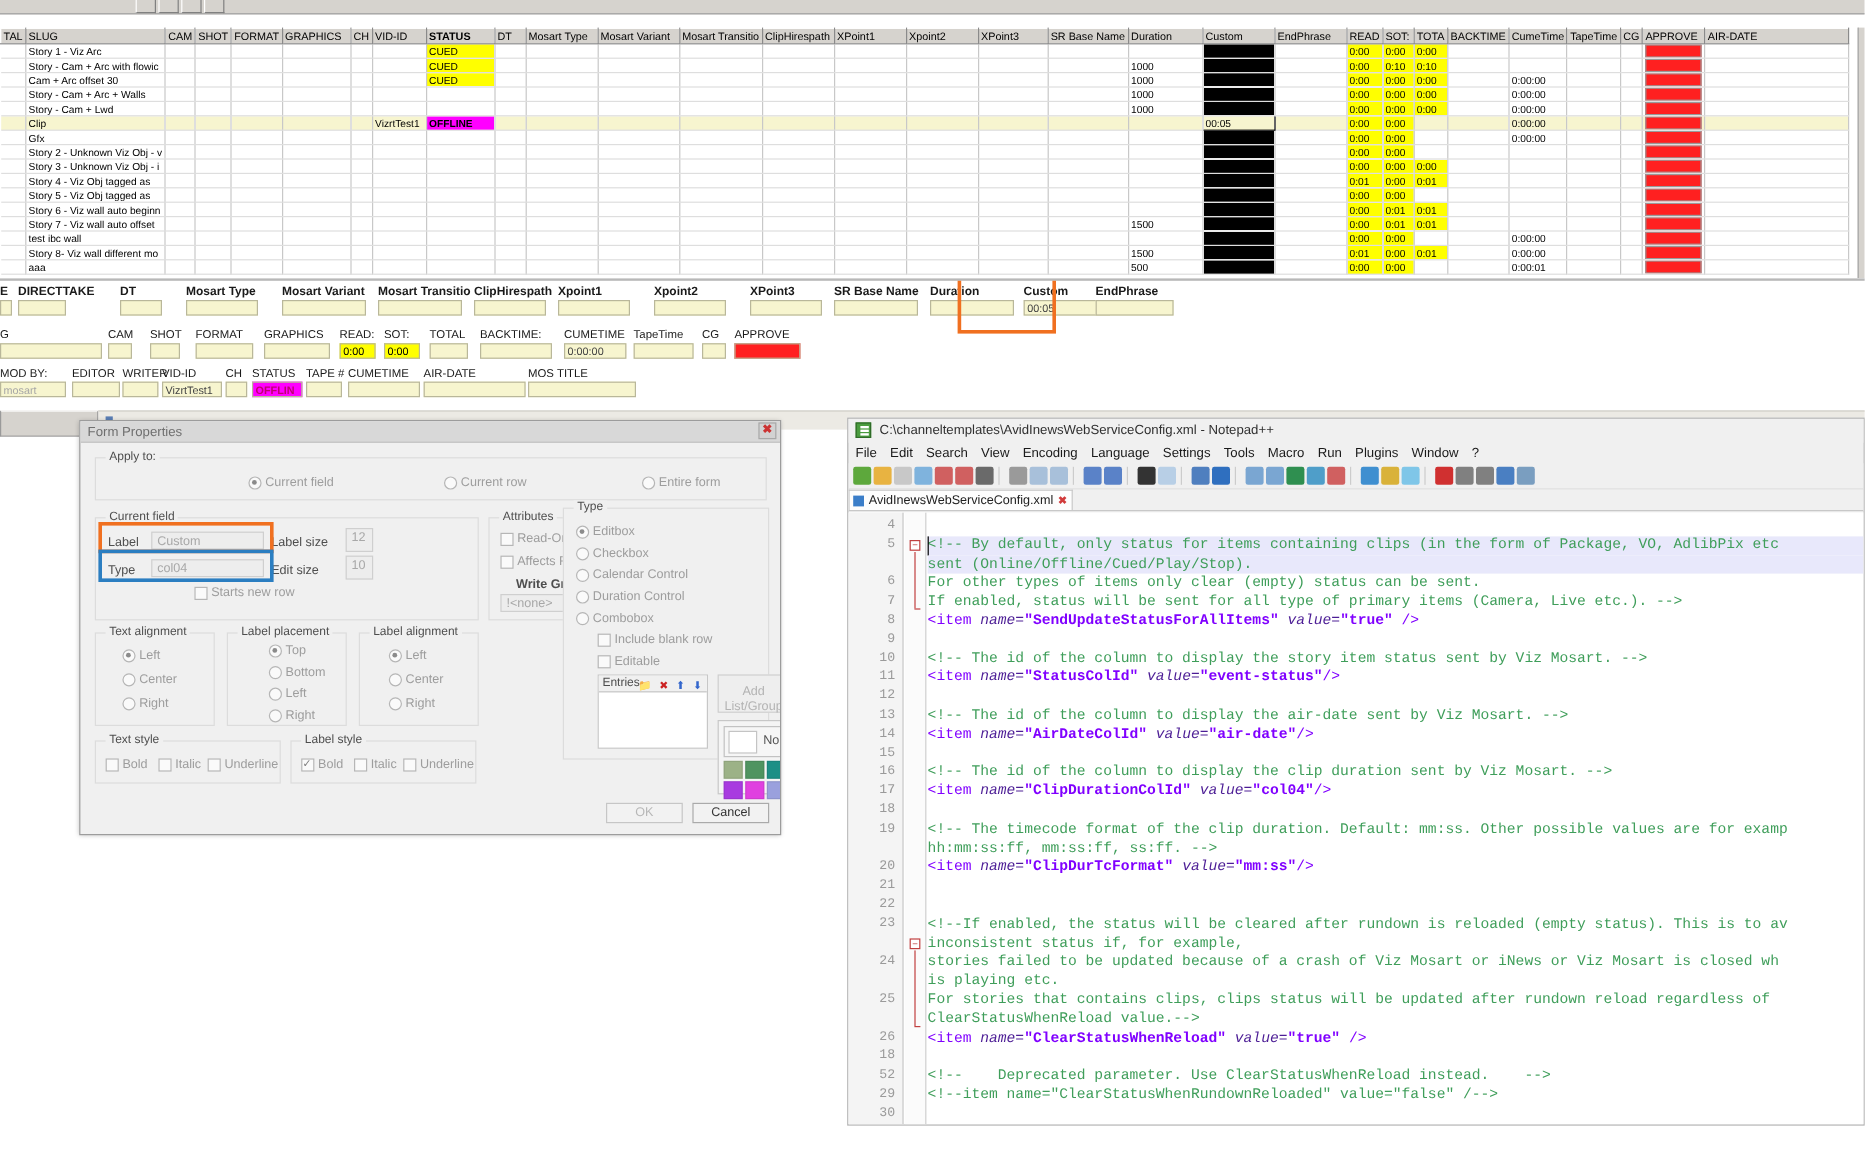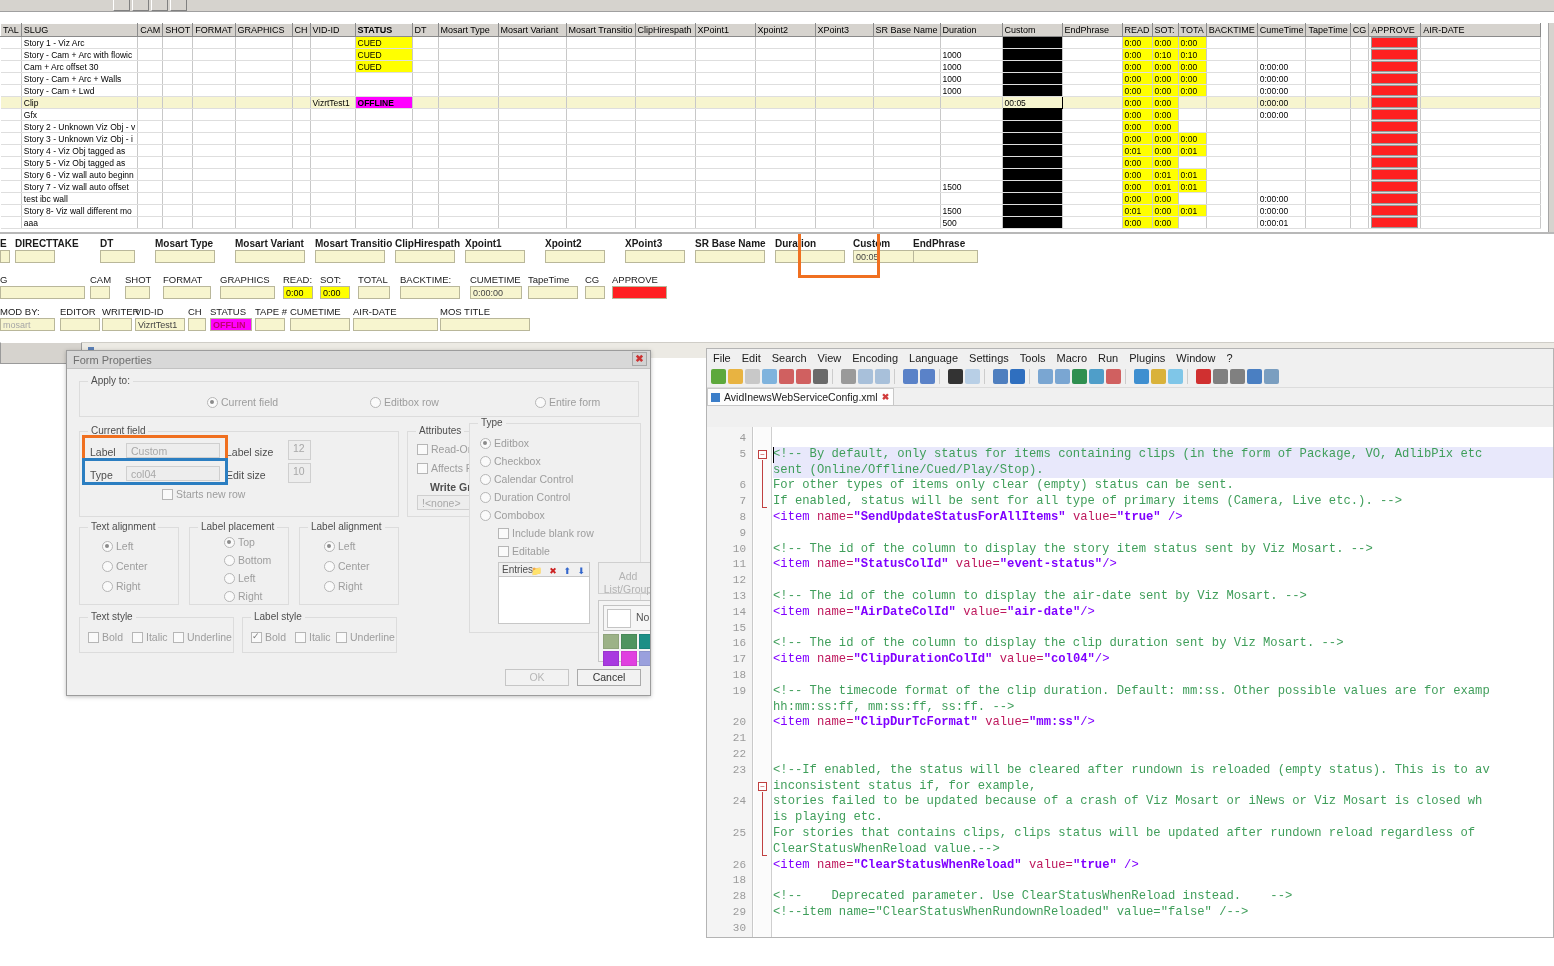--- a/index.html
+++ b/index.html
@@ -1214,6 +1214,10 @@
   </div>
 
   <div id="npp">
+    <div class="npp-title">
+      <span class="ic"></span>
+      <span>C:\channeltemplates\AvidInewsWebServiceConfig.xml - Notepad++</span>
+    </div>
     <div class="npp-menu" id="npp-menu">
         <span>File</span>
         <span>Edit</span>

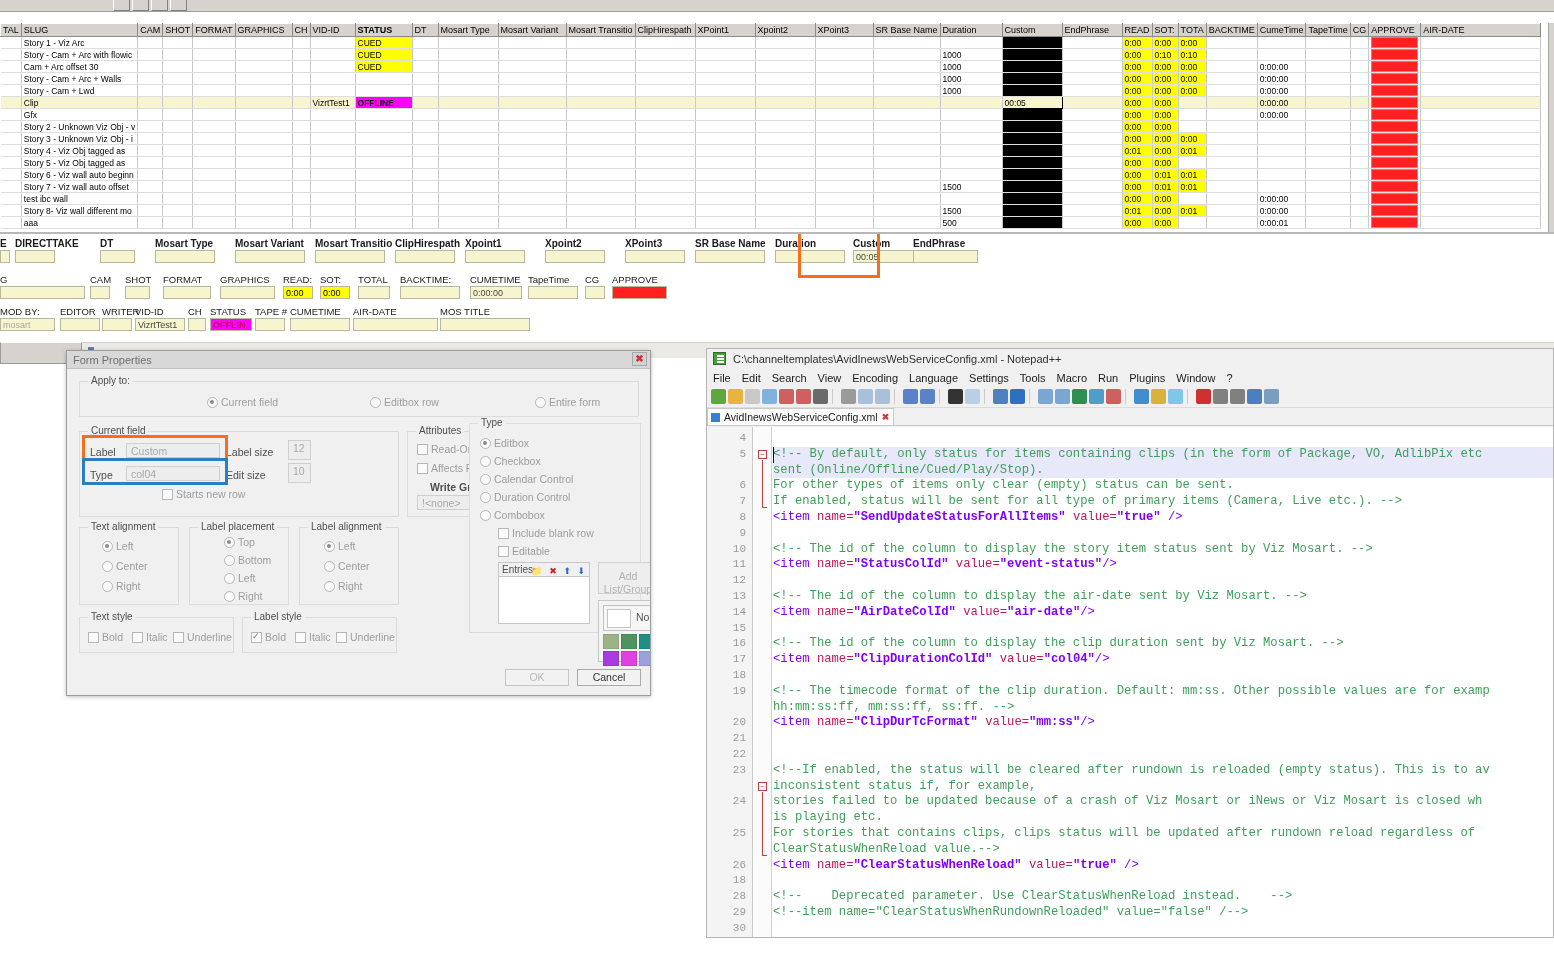--- a/index.html
+++ b/index.html
@@ -1063,7 +1063,7 @@
         <span>Current field</span>
       </div>
       <div class="radio" style="left:290px; top:14px;">
-        <span>Editbox row</span>
+        <span>Current row</span>
       </div>
       <div class="radio" style="left:455px; top:14px;">
         <span>Entire form</span>

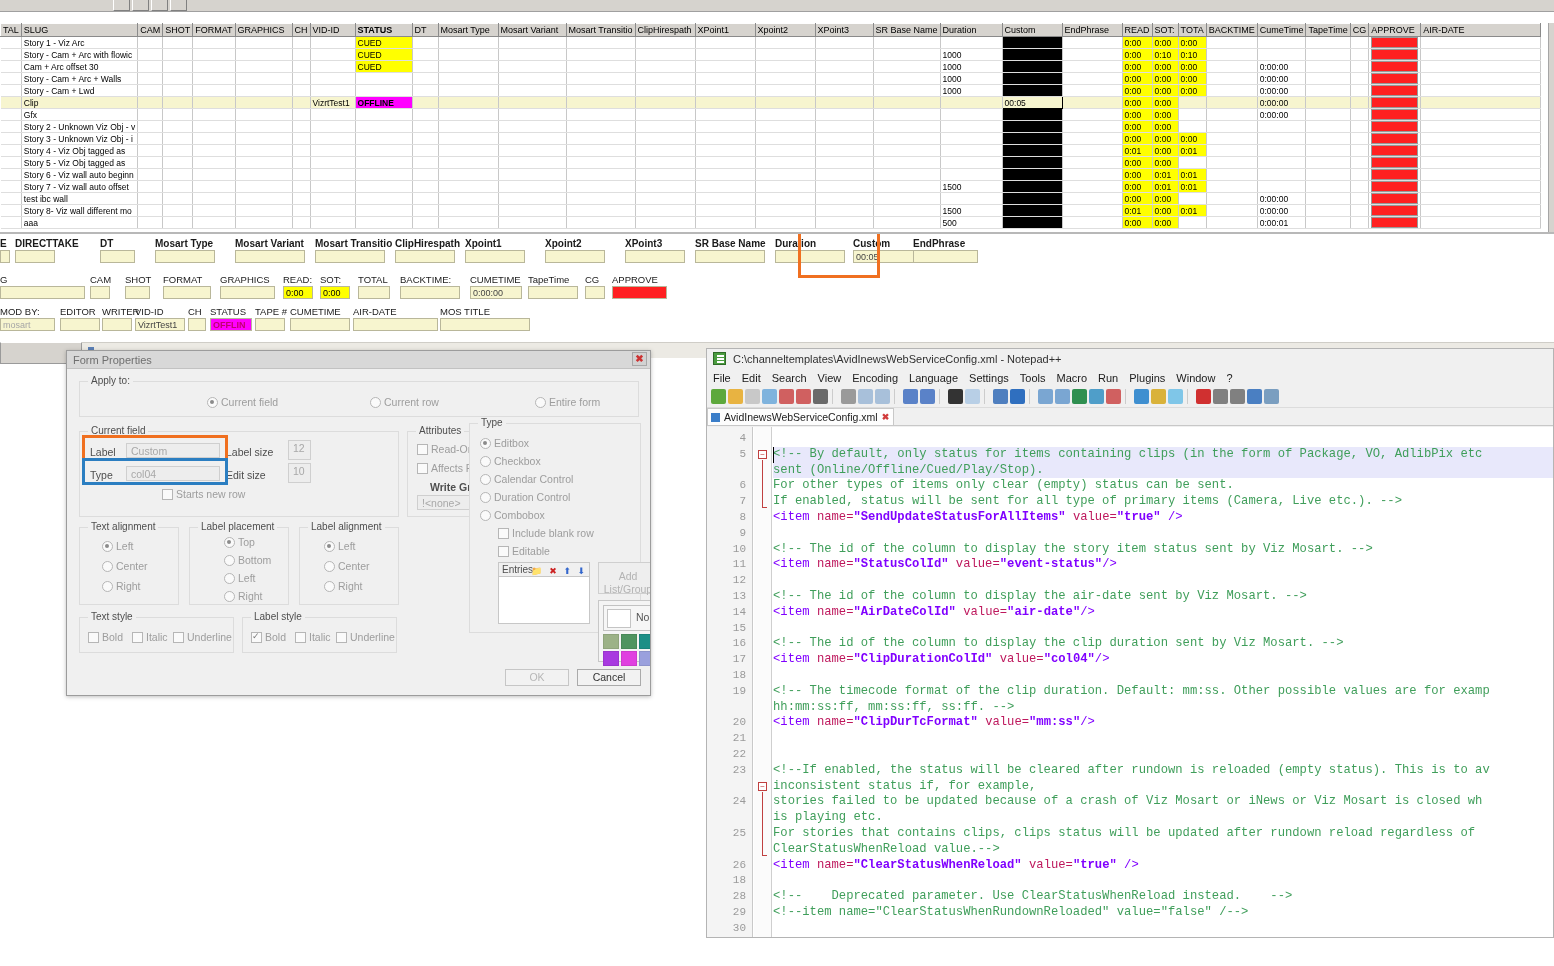--- a/index.html
+++ b/index.html
@@ -273,7 +273,7 @@
   .cline { position:absolute; left:0; white-space:pre; }
   .c-comment { color:#3f9e5a; }
   .c-tag { color:#8000ff; }
-  .c-attr { color:#be185d; }
+  .c-attr { color:#4c1d95;font-style:italic; }
   .c-val { color:#8000ff; font-weight:bold; }
   .hl-line {
     position:absolute; left:0; right:0; background:#e8e8fb;

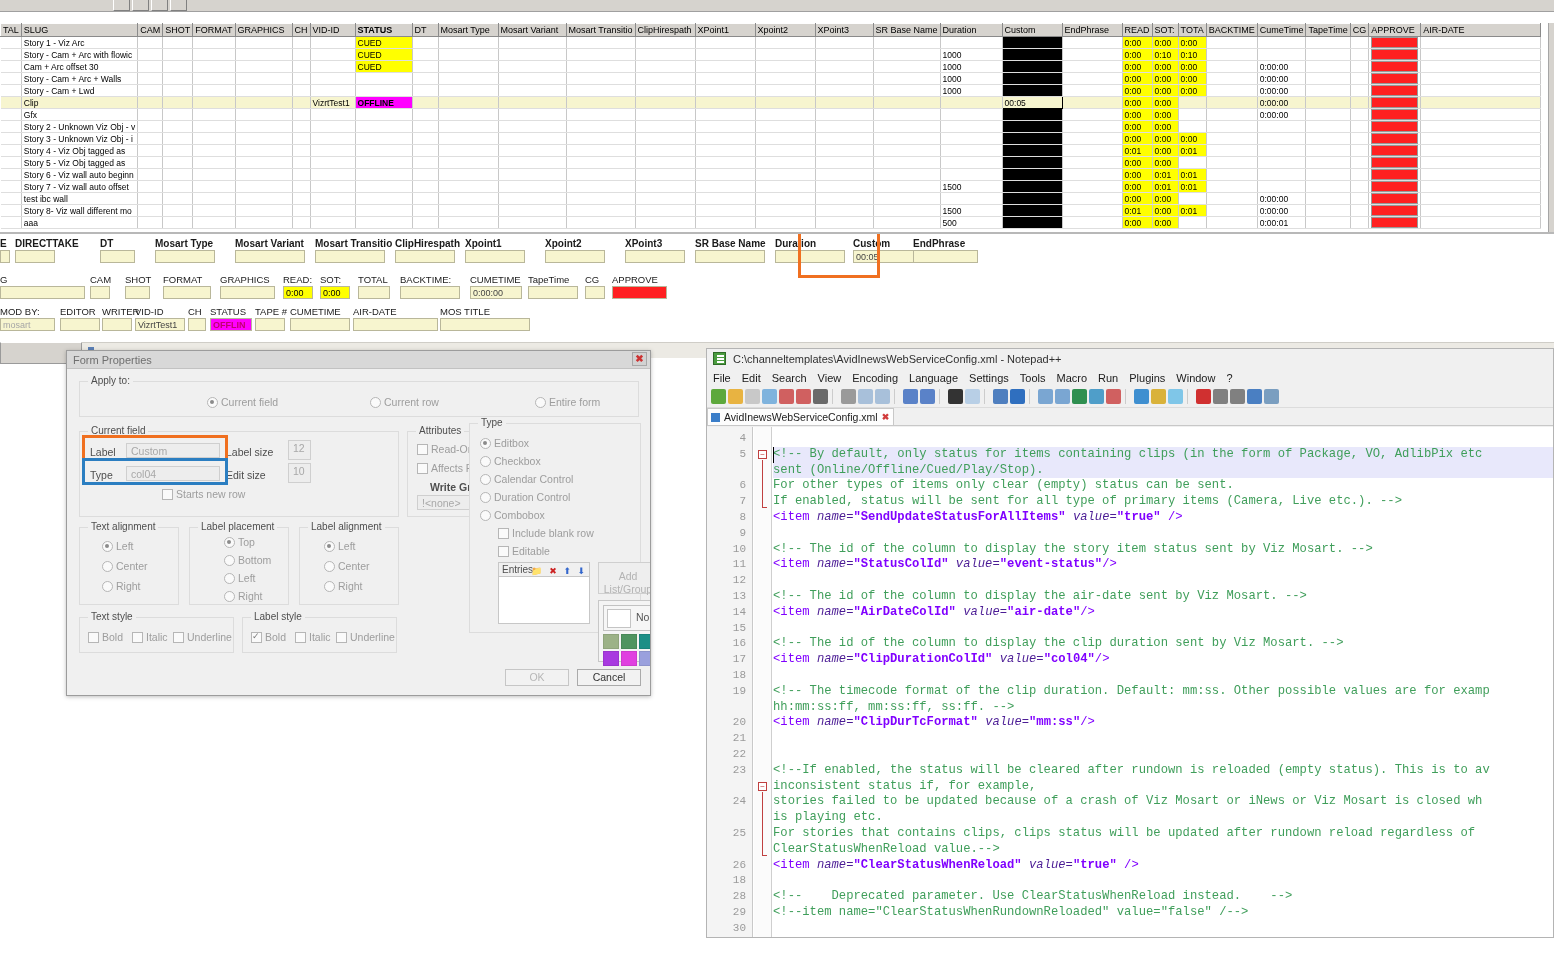--- a/index.html
+++ b/index.html
@@ -1305,7 +1305,7 @@
             <div class="lnum" style="top: 399px;">25</div>
             <div class="lnum" style="top: 430.6px;">26</div>
             <div class="lnum" style="top: 446.4px;">18</div>
-            <div class="lnum" style="top: 462.2px;">28</div>
+            <div class="lnum" style="top: 462.2px;">52</div>
             <div class="lnum" style="top: 478px;">29</div>
             <div class="lnum" style="top: 493.8px;">30</div>
             <div class="lnum" style="top: 509.6px;">31</div>

